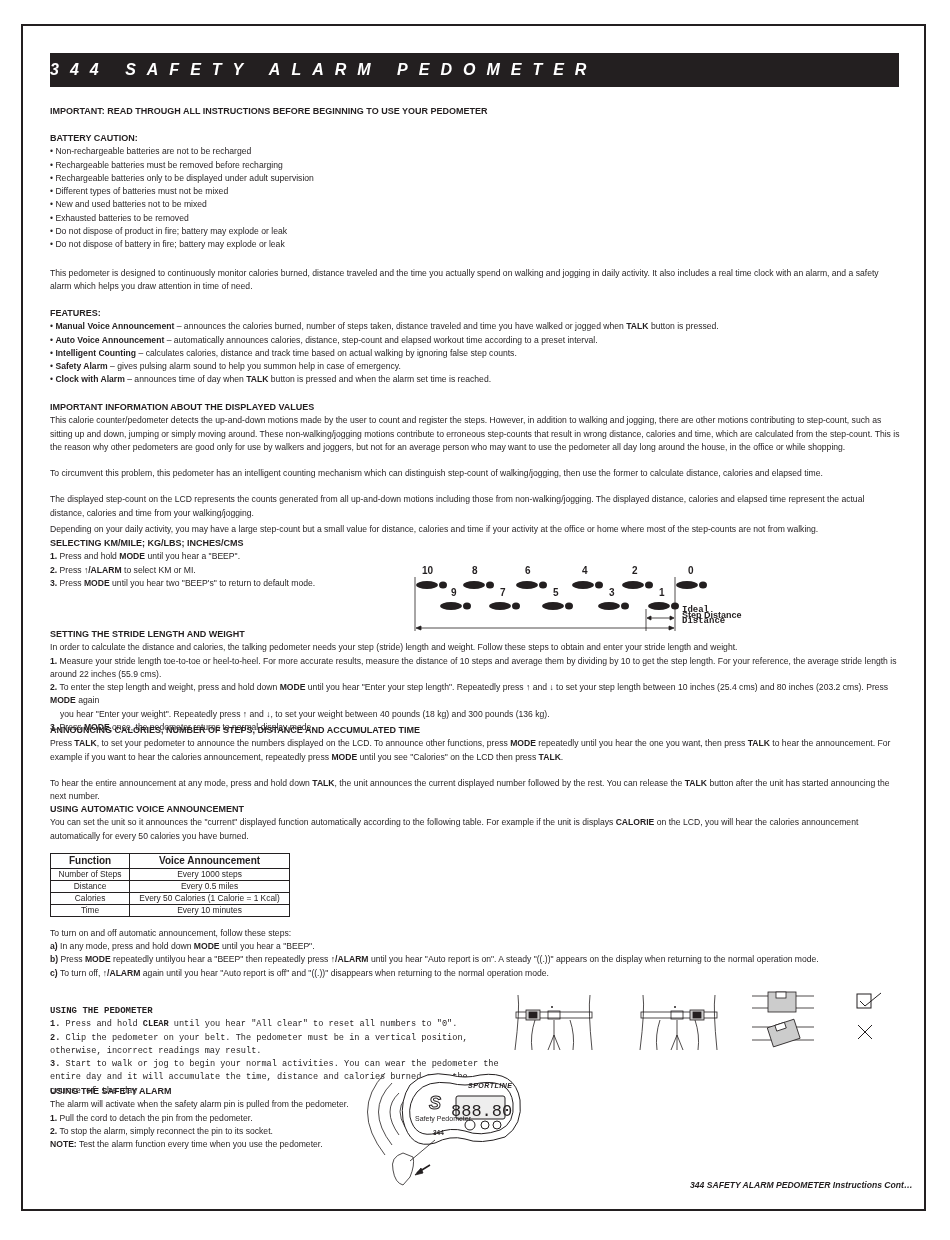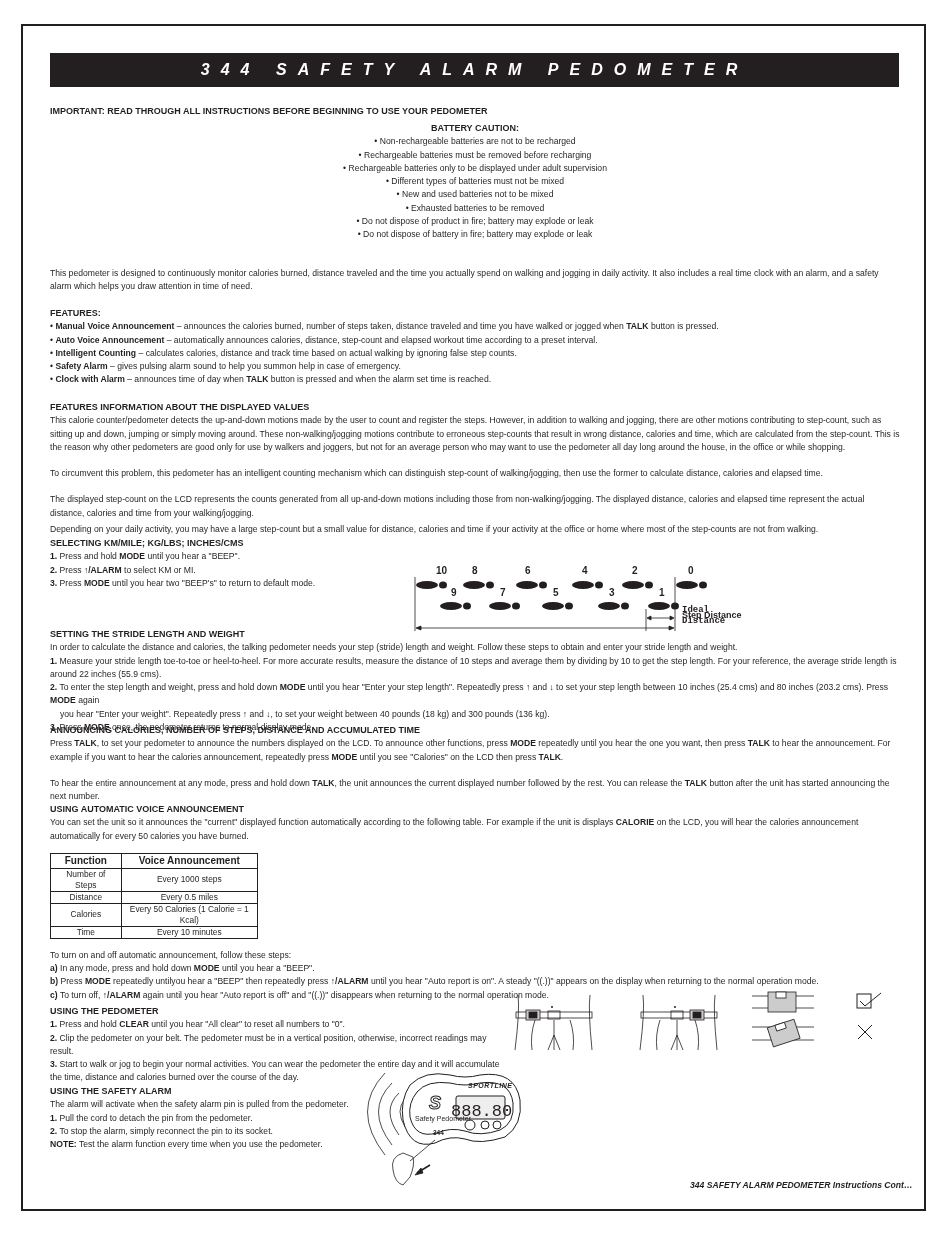--- a/index.html
+++ b/index.html
@@ -9,7 +9,7 @@
            border:2px solid #231f20; box-sizing:border-box; }
   .title-bar { position:absolute; left:50px; top:53px; width:849px; height:34px;
                background:#231f20; color:#fff; display:flex; align-items:center;
-               justify-content:center; font-weight:bold; font-style:italic;
+               font-weight:bold; font-style:italic;
                font-size:16px; letter-spacing:11px; }
   .content { position:absolute; left:50px; top:105px; width:850px;
              font-size:8.6px; line-height:13.3px; transform-origin:0 0; }

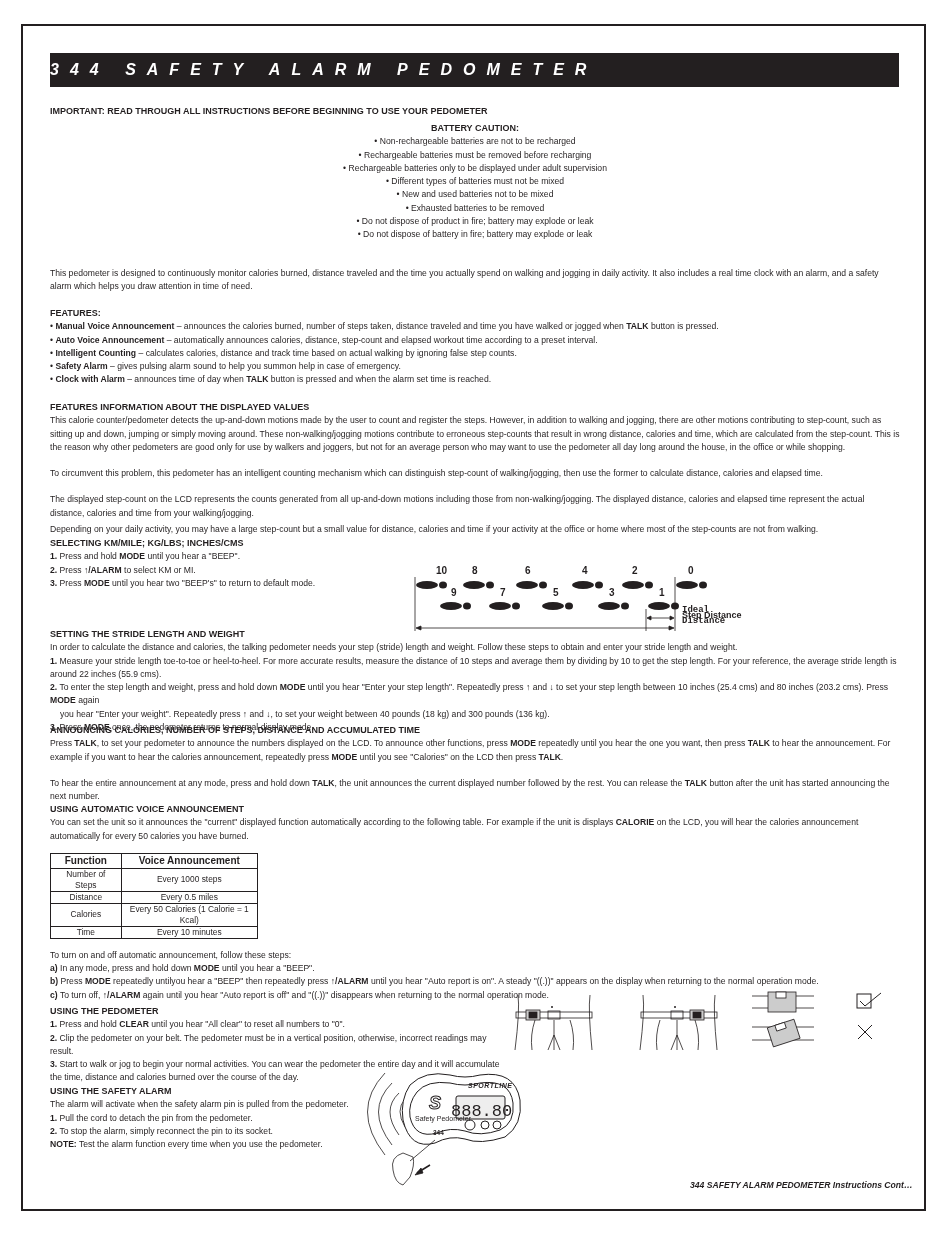--- a/index.html
+++ b/index.html
@@ -47,7 +47,7 @@
     <p class="h">IMPORTANT: READ THROUGH ALL INSTRUCTIONS BEFORE BEGINNING TO USE YOUR PEDOMETER</p>
   </div>
 
-  <div class="sec" style="top:17px;text-align:center;">
+  <div class="sec" style="top:27px;">
     <p class="h">BATTERY CAUTION:</p>
     <ul class="bullets">
       <li>Non-rechargeable batteries are not to be recharged</li>

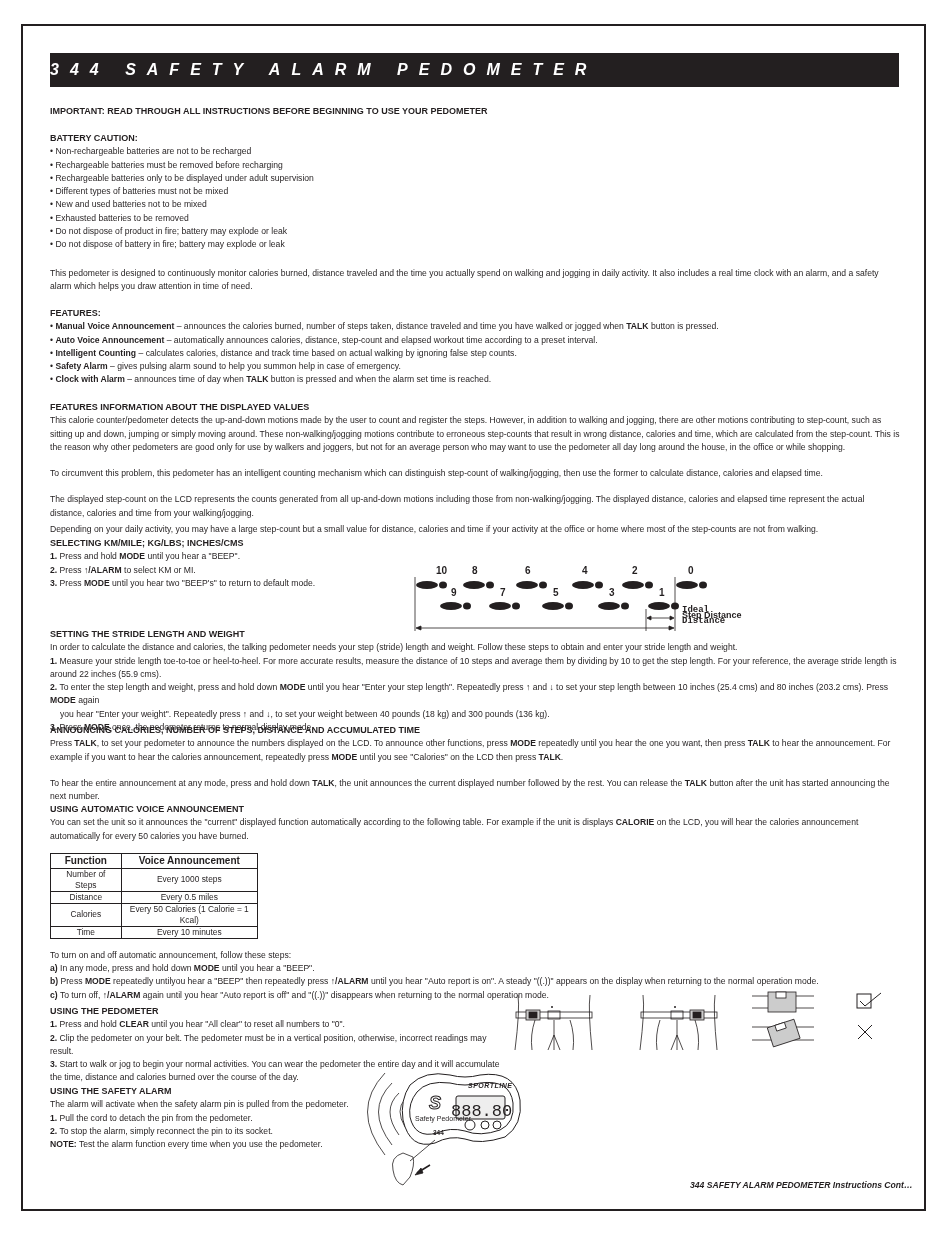--- a/index.html
+++ b/index.html
@@ -77,7 +77,7 @@
   </div>
 
   <div class="sec" style="top:296px;">
-    <p class="h">FEATURES INFORMATION ABOUT THE DISPLAYED VALUES</p>
+    <p class="h">IMPORTANT INFORMATION ABOUT THE DISPLAYED VALUES</p>
     <p>This calorie counter/pedometer detects the up-and-down motions made by the user to count and register the steps. However, in addition to walking and jogging, there are other motions contributing to step-count, such as sitting up and down, jumping or simply moving around. These non-walking/jogging motions contribute to erroneous step-counts that result in wrong distance, calories and time, which are calculated from the step-count. This is the reason why other pedometers are good only for use by walkers and joggers, but not for an average person who may want to use the pedometer all day long around the house, in the office or while shopping.</p>
     <p style="margin-top:13px;">To circumvent this problem, this pedometer has an intelligent counting mechanism which can distinguish step-count of walking/jogging, then use the former to calculate distance, calories and elapsed time.</p>
     <p style="margin-top:13px;">The displayed step-count on the LCD represents the counts generated from all up-and-down motions including those from non-walking/jogging. The displayed distance, calories and elapsed time represent the actual distance, calories and time from your walking/jogging.</p>

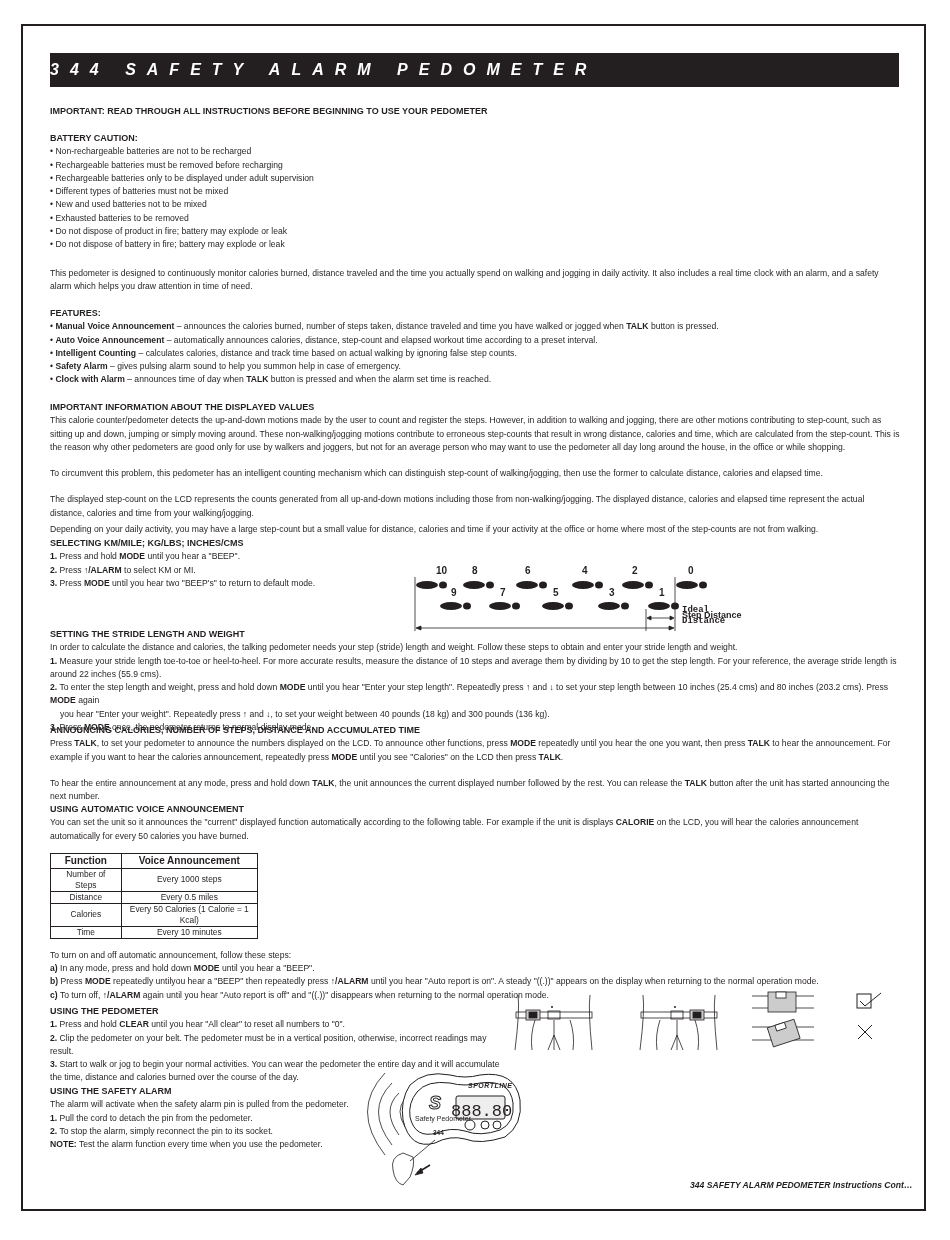--- a/index.html
+++ b/index.html
@@ -217,7 +217,7 @@
       <polygon points="261,63 256,61 256,65"></polygon>
     </g>
   </svg>
-  <span class="steps-label" style="left:23px;top:0px;">10</span>
+  <span class="steps-label" style="left:9px;top:0px;">10</span>
   <span class="steps-label" style="left:59px;top:0px;">8</span>
   <span class="steps-label" style="left:112px;top:0px;">6</span>
   <span class="steps-label" style="left:169px;top:0px;">4</span>

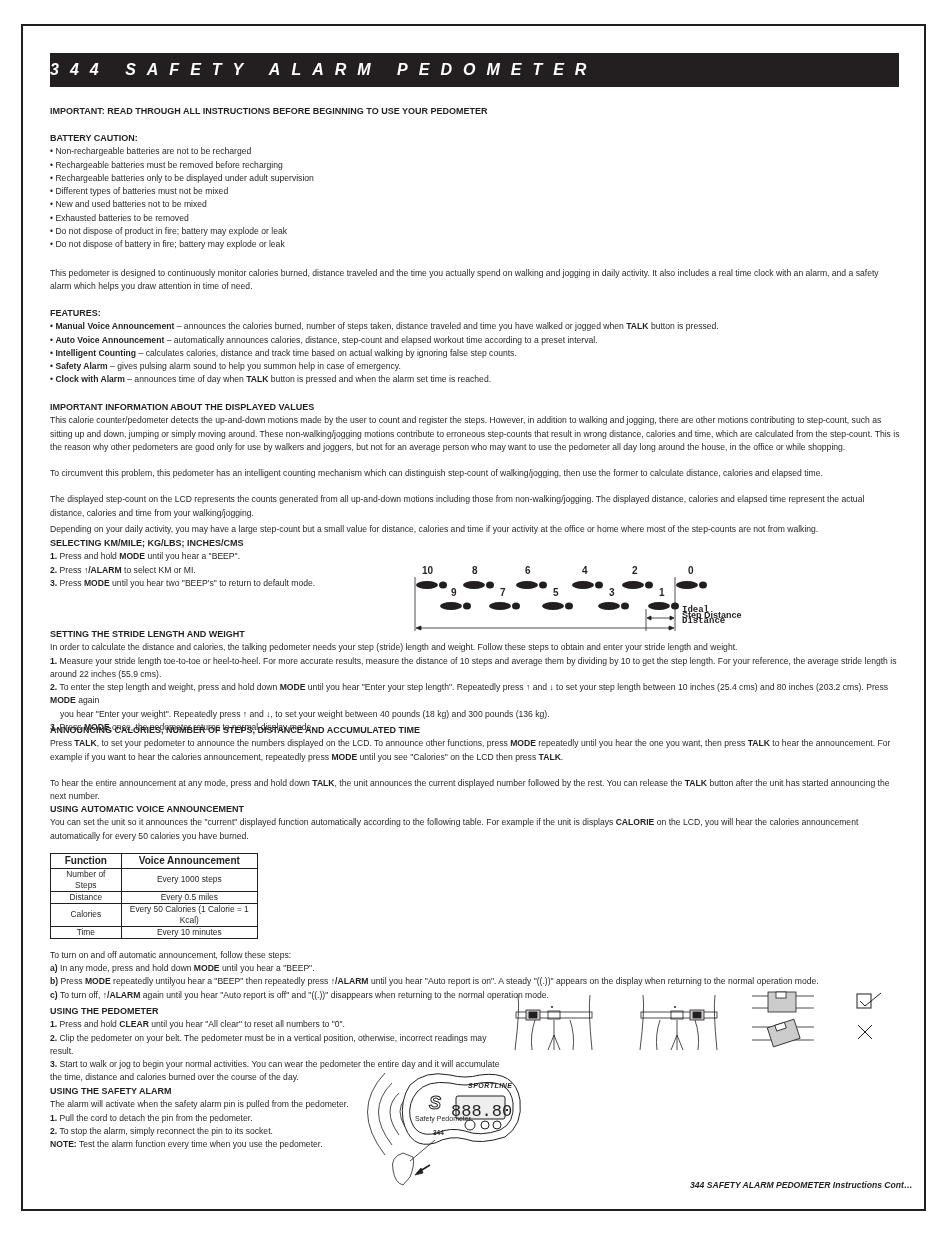--- a/index.html
+++ b/index.html
@@ -109,7 +109,7 @@
   <div class="sec" style="top:698px;">
     <p class="h">USING AUTOMATIC VOICE ANNOUNCEMENT</p>
     <p><span>You can set the unit so it announces the "current" displayed function automatically according to the following table. For example if the unit is displays </span><b>CALORIE</b><span> on the LCD, you will hear the calories announcement automatically for every 50 calories you have burned.</span></p>
-    <table class="va" style="margin-top:10px; width:208px;">
+    <table class="va" style="margin-top:10px; width:240px;">
       <tbody>
           <tr>
         <th>Function</th>

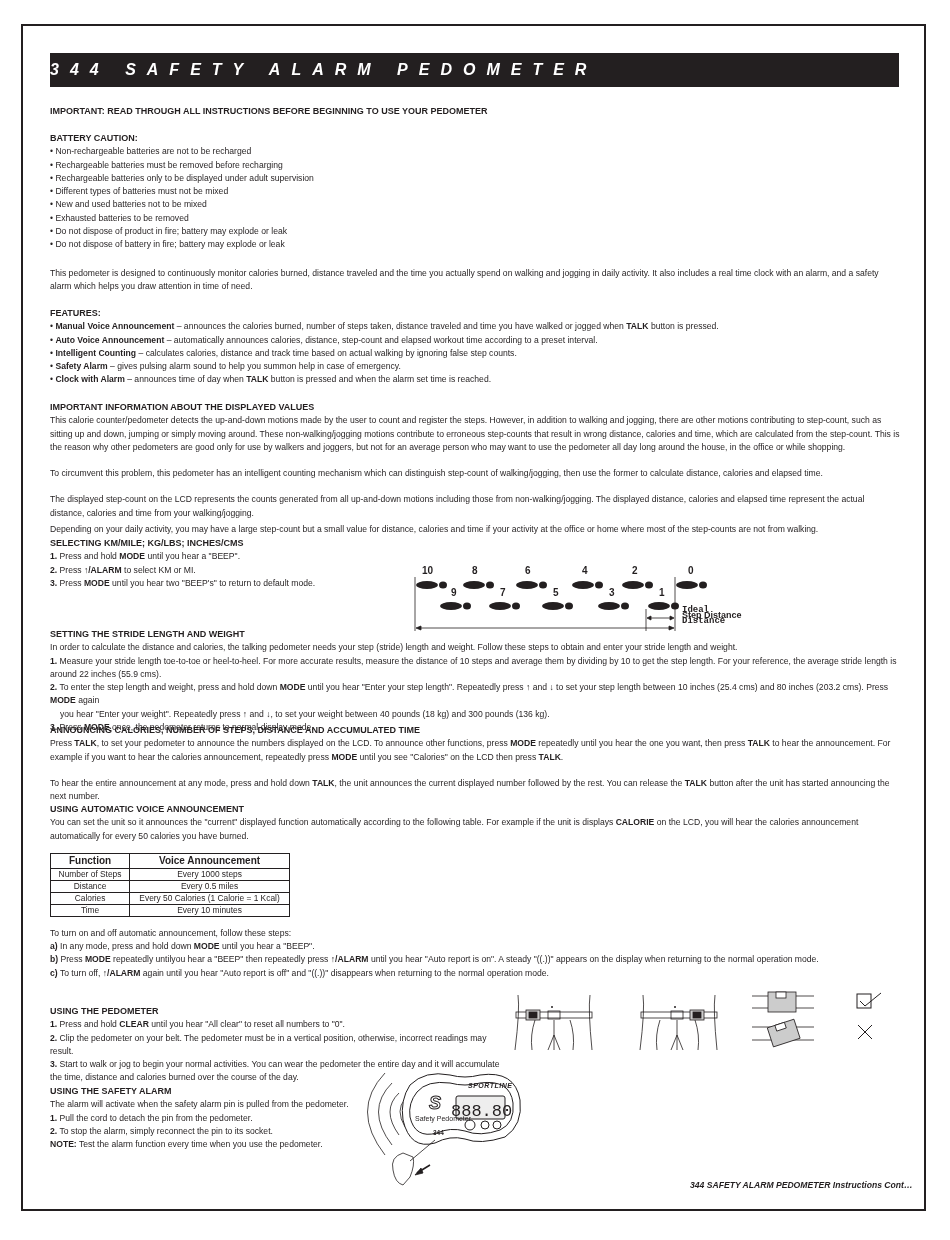--- a/index.html
+++ b/index.html
@@ -139,7 +139,7 @@
     <p><span class="num">c)</span><span> To turn off, </span><b>↑/ALARM</b><span> again until you hear "Auto report is off" and  "((.))" disappears when returning to the normal operation mode.</span></p>
   </div>
 
-  <div class="sec" style="top:900px; width:450px;">
+  <div class="sec" style="top:900px; width:450px;font-family:Liberation Mono, monospace;">
     <p class="h">USING THE PEDOMETER</p>
     <p><span class="num">1.</span><span> Press and hold </span><b>CLEAR</b><span> until you hear "All clear" to reset all numbers to "0".</span></p>
     <p><span class="num">2.</span><span> Clip the pedometer on your belt. The pedometer must be in a vertical position, otherwise, incorrect readings may result.</span></p>

